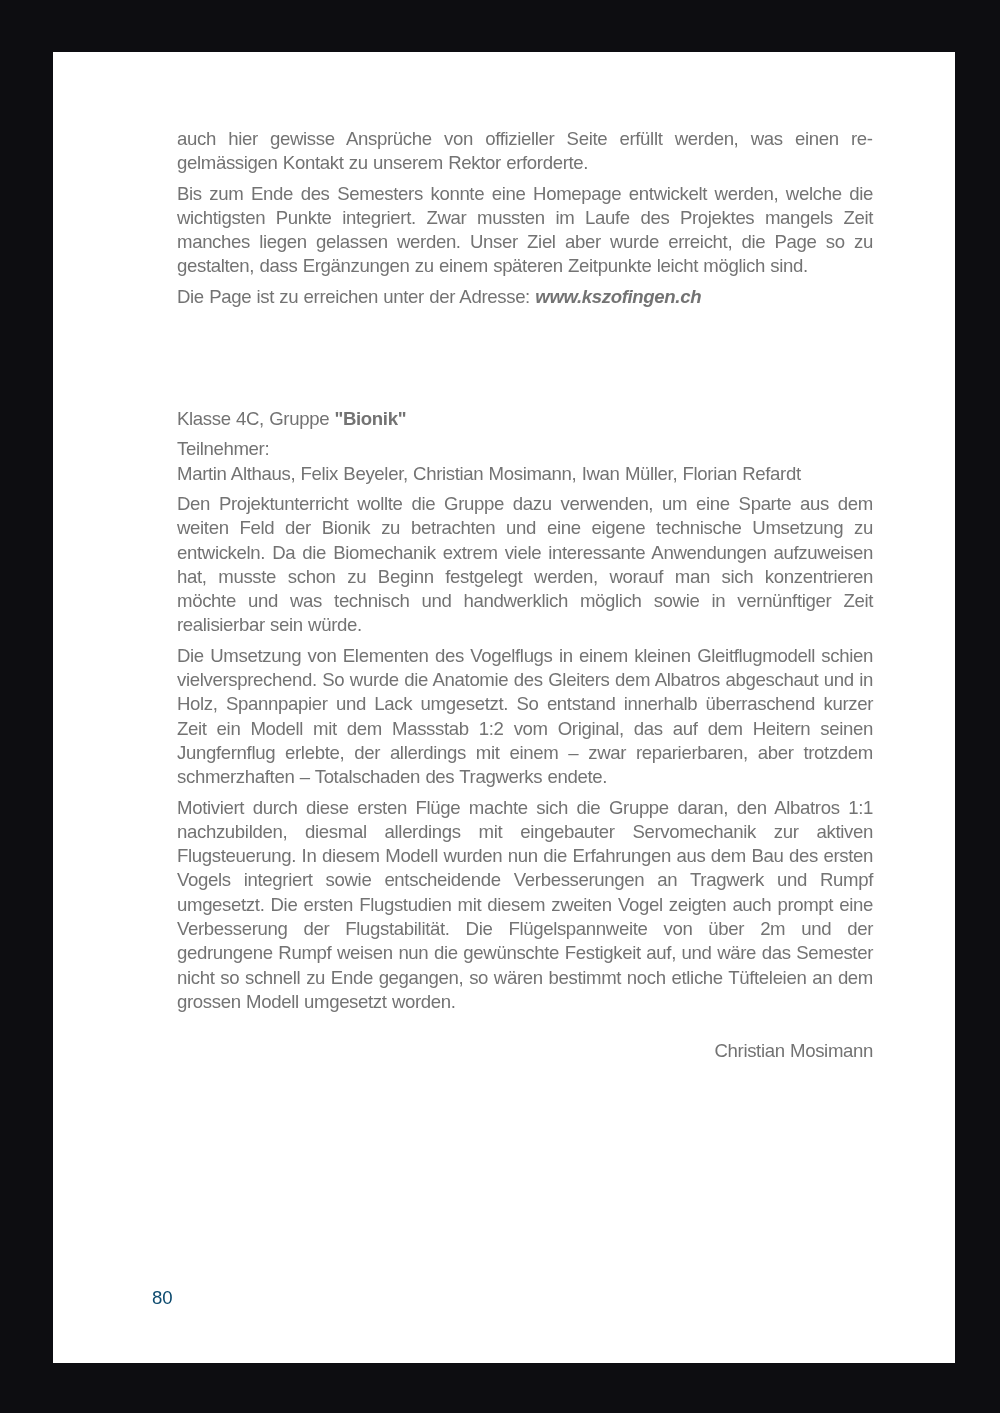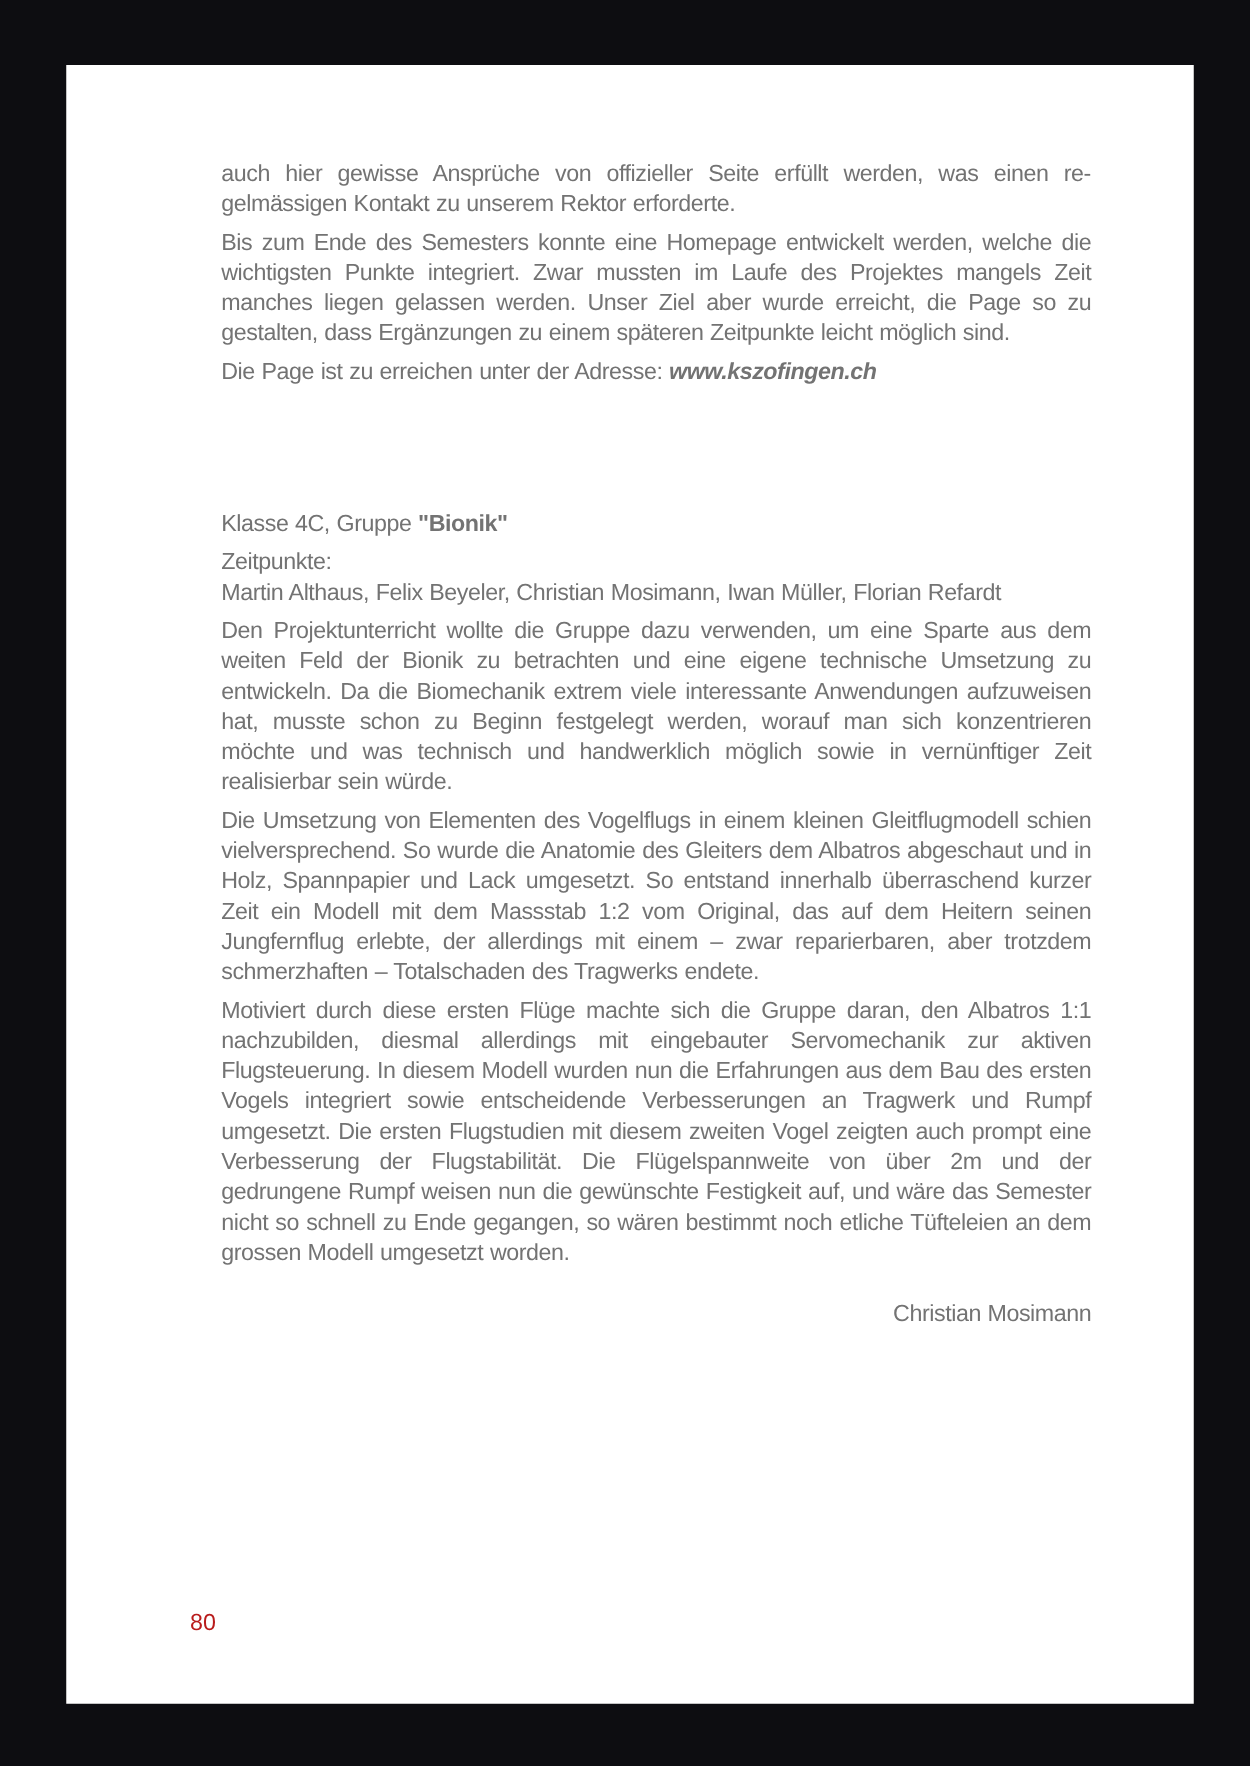--- a/index.html
+++ b/index.html
@@ -71,7 +71,7 @@
 
     <section class="section2">
       <p class="meta-line"><span>Klasse 4C, Gruppe </span><span class="bold">"Bionik"</span></p>
-      <p class="meta-line meta-gap">Zeitpunkte:</p>
+      <p class="meta-line meta-gap">Teilnehmer:</p>
       <p class="meta-line" style="margin-bottom:6px;">Martin Althaus, Felix Beyeler, Christian Mosimann, Iwan Müller, Florian Refardt</p>
       <p class="para">Den Projektunterricht wollte die Gruppe dazu verwenden, um eine Sparte aus dem weiten Feld der Bionik zu betrachten und eine eigene technische Umset­zung zu entwickeln. Da die Biomechanik extrem viele interessante Anwendun­gen aufzuweisen hat, musste schon zu Beginn festgelegt werden, worauf man sich konzentrieren möchte und was technisch und handwerklich möglich sowie in vernünftiger Zeit realisierbar sein würde.</p>
       <p class="para">Die Umsetzung von Elementen des Vogelflugs in einem kleinen Gleitflugmodell schien vielversprechend. So wurde die Anatomie des Gleiters dem Albatros abgeschaut und in Holz, Spannpapier und Lack umgesetzt. So entstand inner­halb überraschend kurzer Zeit ein Modell mit dem Massstab 1:2 vom Original, das auf dem Heitern seinen Jungfernflug erlebte, der allerdings mit einem – zwar reparierbaren, aber trotzdem schmerzhaften – Totalschaden des Trag­werks endete.</p>

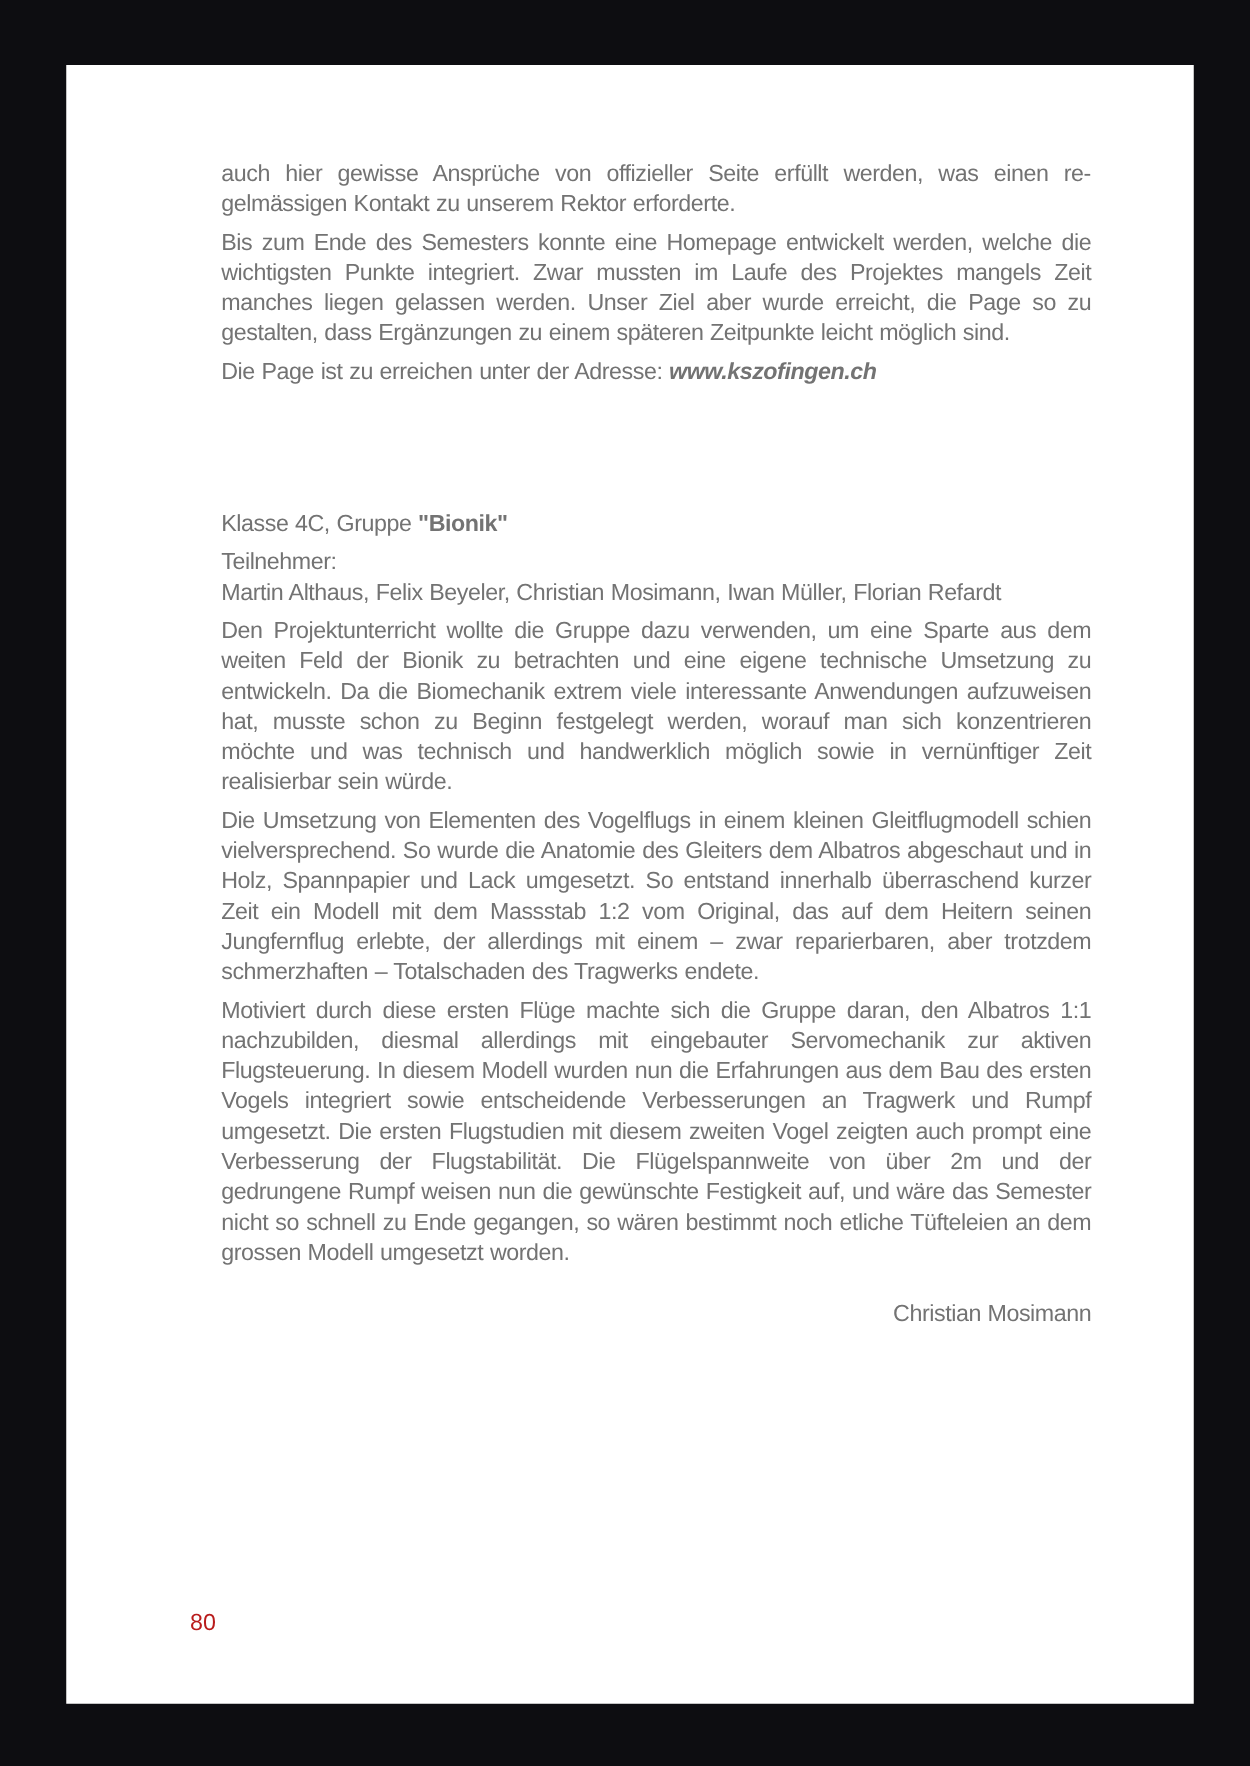--- a/index.html
+++ b/index.html
@@ -54,7 +54,7 @@
       top: 1235px;
       font-family: "Liberation Sans", sans-serif;
       font-size: 18.6px;
-      color: #b91c1c;
+      color: #0c4a6e;
     }
   </style>
 </head>

